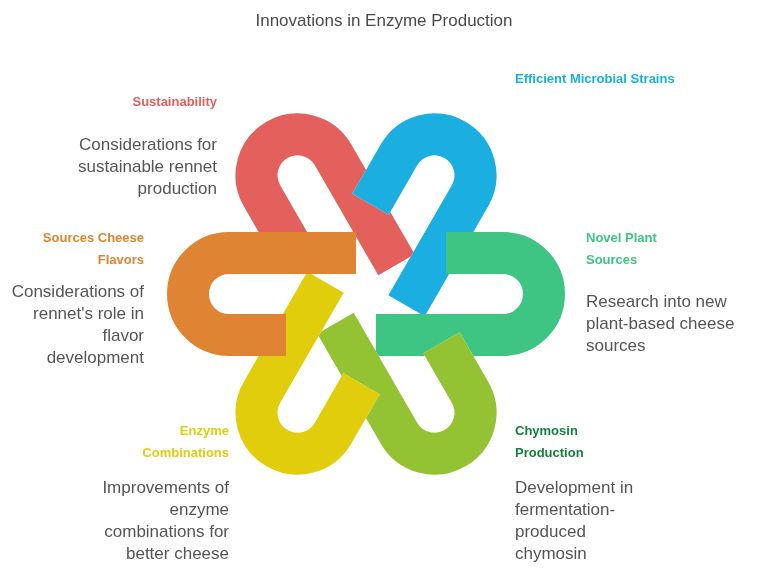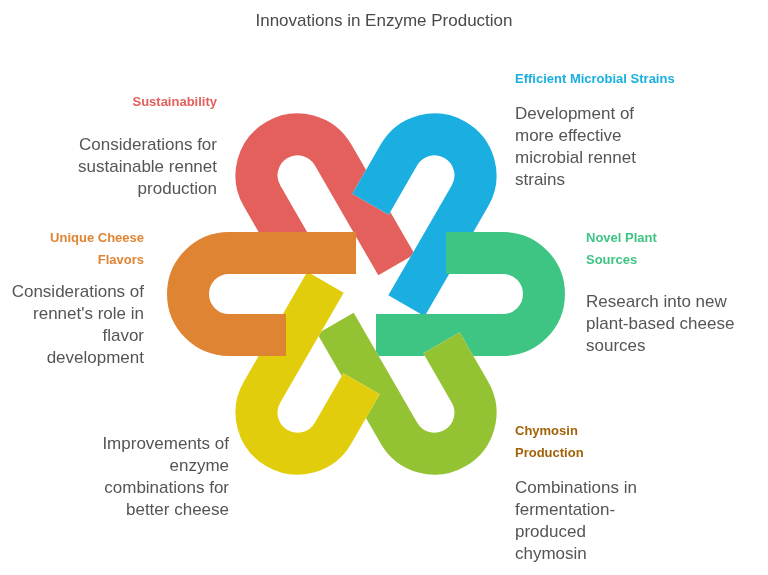--- a/index.html
+++ b/index.html
@@ -60,7 +60,6 @@
 
 <div class="label left" style="left:515px; top:68px; width:170px;">
   <div class="head" style="color:#1AAFE0;">Efficient Microbial Strains</div>
-  <div class="desc" style="width:145px;">Development of more effective microbial rennet strains</div>
 </div>
 
 <div class="label right" style="right:624px; top:227px; width:140px;">

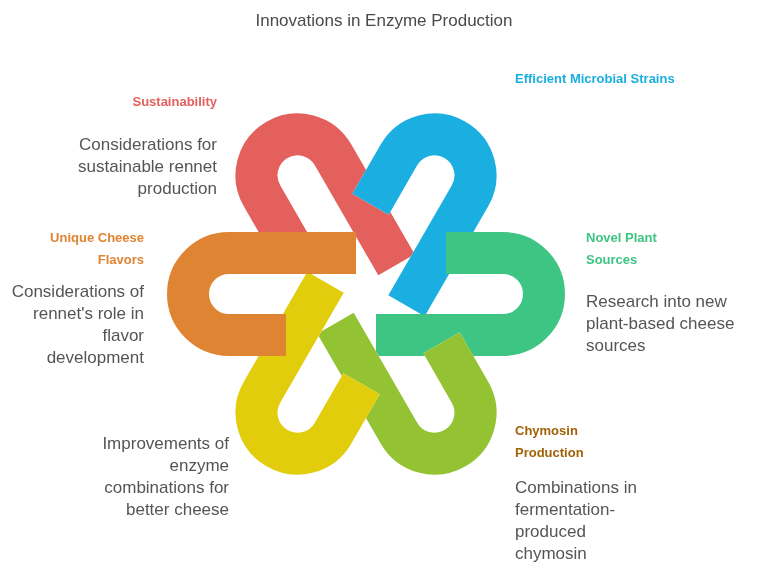--- a/index.html
+++ b/index.html
@@ -63,7 +63,7 @@
 </div>
 
 <div class="label right" style="right:624px; top:227px; width:140px;">
-  <div class="head" style="color:#DF8432;">Unique Cheese Flavors</div>
+  <div class="head" style="color:#DF8432;">Sources Cheese Flavors</div>
   <div class="desc" style="margin-top:10px;">Considerations of rennet's role in flavor development</div>
 </div>
 

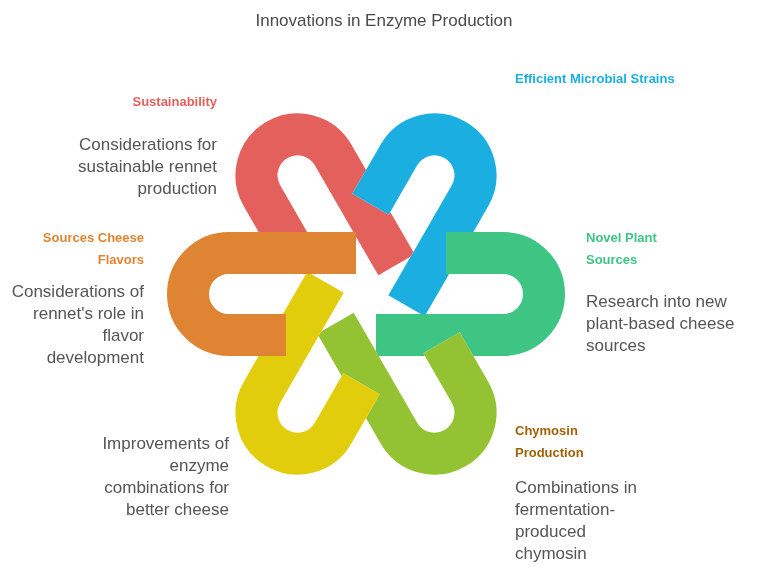--- a/index.html
+++ b/index.html
@@ -73,6 +73,7 @@
 </div>
 
 <div class="label right" style="right:539px; top:420px; width:150px;">
+  <div class="head" style="color:#E2CD0C; width:95px; margin-left:auto;">Enzyme Combinations</div>
   <div class="desc">Improvements of enzyme combinations for better cheese</div>
 </div>
 

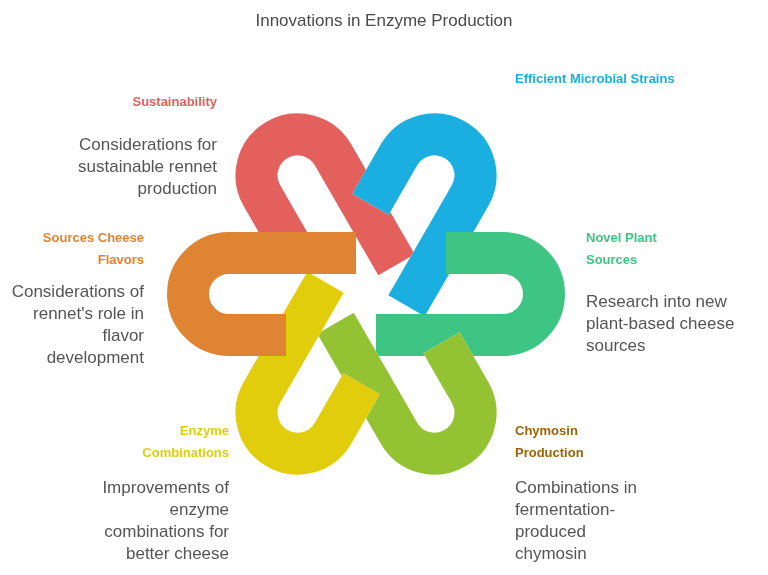--- a/index.html
+++ b/index.html
@@ -78,7 +78,7 @@
 </div>
 
 <div class="label left" style="left:515px; top:420px; width:140px;">
-  <div class="head" style="color:#a16207; width:100px;">Chymosin Production</div>
+  <div class="head" style="color:#15803d; width:100px;">Chymosin Production</div>
   <div class="desc">Combinations in fermentation-produced chymosin</div>
 </div>
 

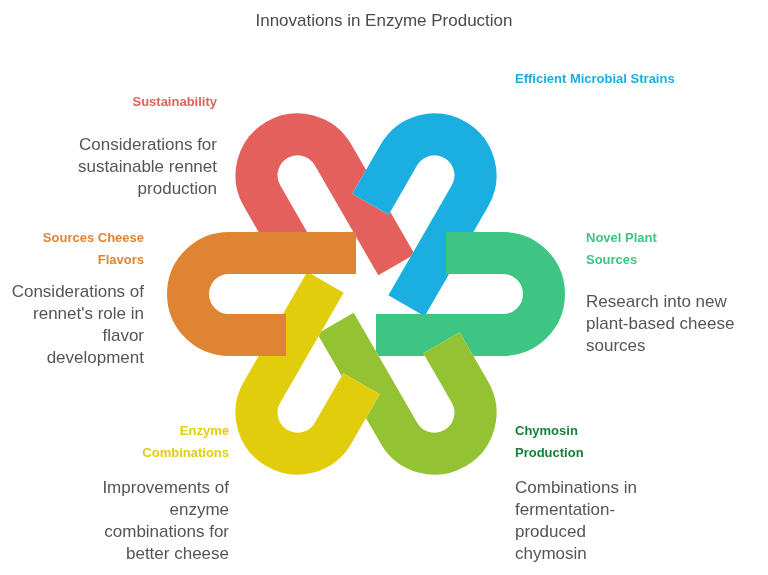--- a/index.html
+++ b/index.html
@@ -79,7 +79,7 @@
 
 <div class="label left" style="left:515px; top:420px; width:140px;">
   <div class="head" style="color:#15803d; width:100px;">Chymosin Production</div>
-  <div class="desc">Combinations in fermentation-produced chymosin</div>
+  <div class="desc">Development in fermentation-produced chymosin</div>
 </div>
 
 </body></html>

